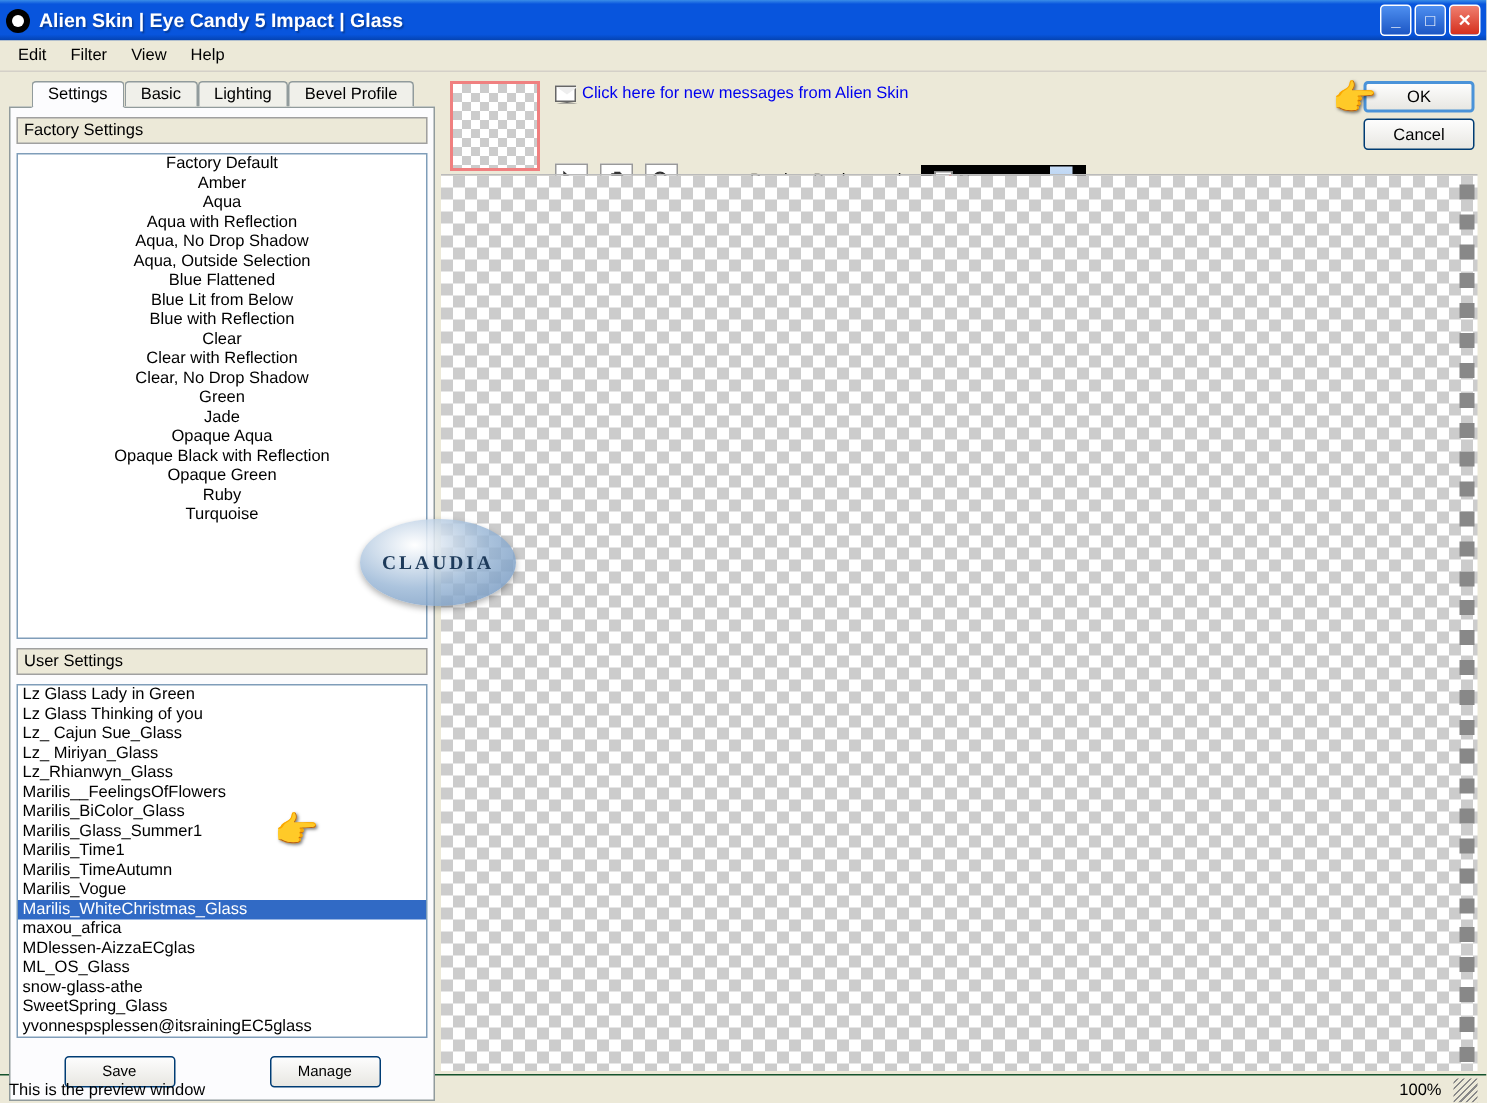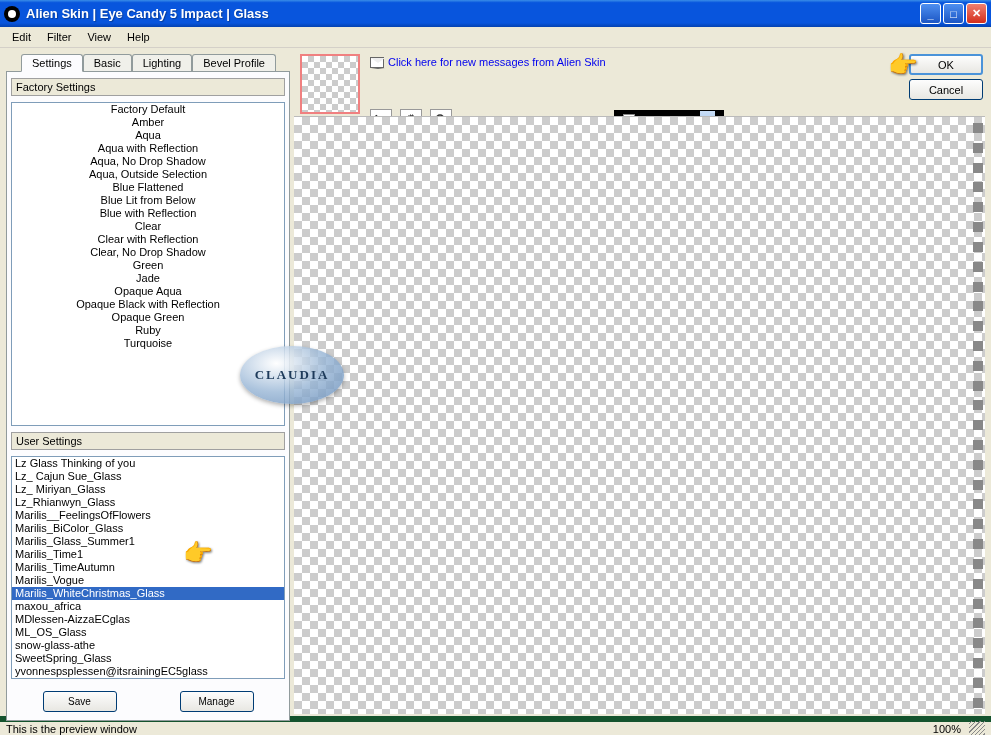--- a/index.html
+++ b/index.html
@@ -130,6 +130,7 @@
         </div>
       <div class="list-group-label">User Settings</div>
       <div class="listbox user" id="user-list">
+          <div class="list-item">Lz Glass Lady in Green</div>
           <div class="list-item">Lz Glass Thinking of you</div>
           <div class="list-item">Lz_ Cajun Sue_Glass</div>
           <div class="list-item">Lz_ Miriyan_Glass</div>

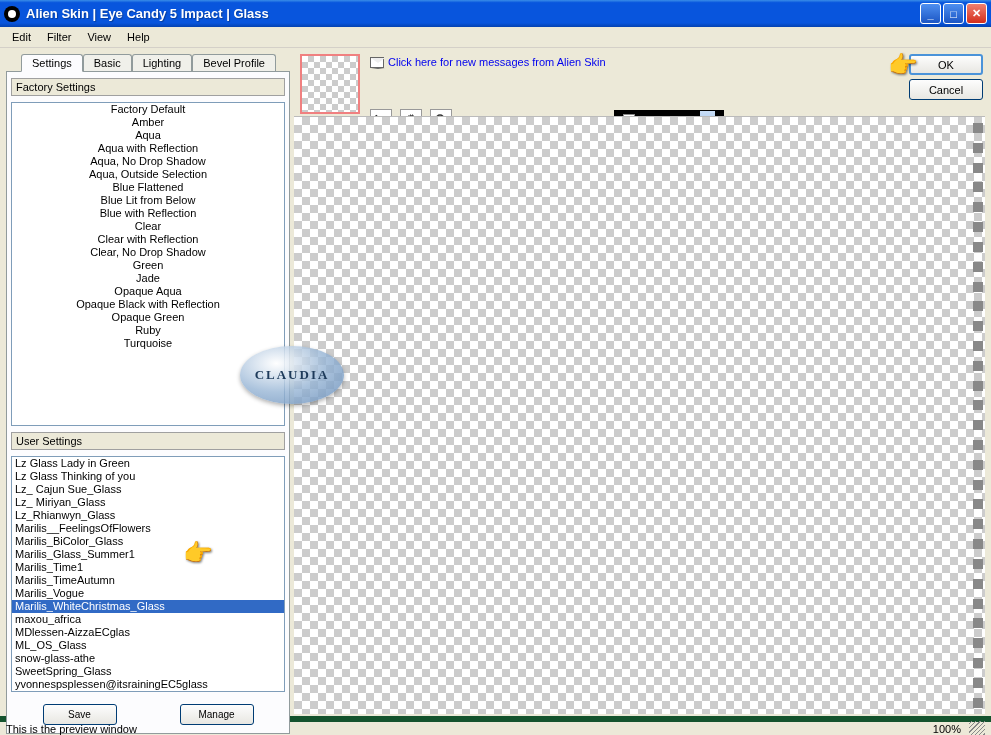--- a/index.html
+++ b/index.html
@@ -60,7 +60,7 @@
 .ruler-marks { position: absolute; right: 0; top: 0; bottom: 0; width: 14px; display: flex; flex-direction: column; justify-content: space-between; padding: 6px 0; }
 .ruler-mark { width: 10px; height: 10px; background: #888; margin-left: 2px; }
 
-.statusbar { height: 20px; background: #ece9d8; border-top: 6px solid #14532d; display: flex; align-items: center; padding: 0 6px; }
+.statusbar { height: 20px; background: #ece9d8; border-top: 1px solid #14532d; display: flex; align-items: center; padding: 0 6px; }
 .status-text { flex: 1; }
 .zoom { margin-right: 8px; }
 .grip { width: 16px; height: 16px; background: repeating-linear-gradient(-45deg, transparent, transparent 2px, #888 2px, #888 3px); }

